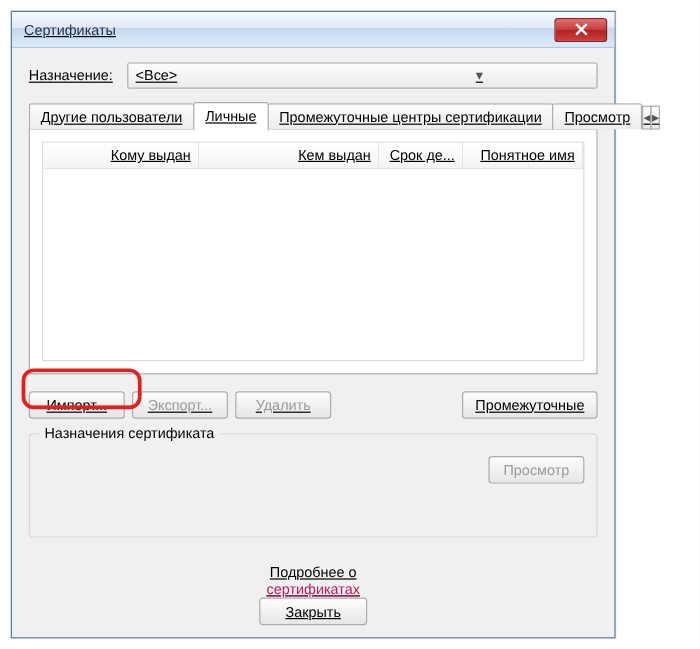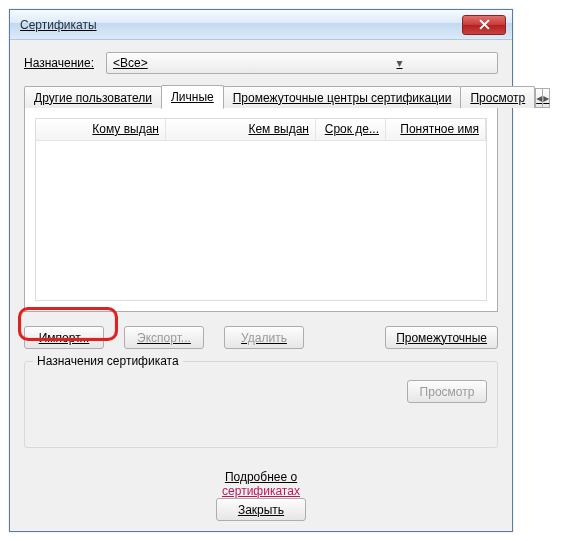--- a/index.html
+++ b/index.html
@@ -78,7 +78,7 @@
   }
   .lv-body { height: calc(100% - 22px); }
   
-  .btnrow { display: flex; align-items: center; margin-top: 14px; gap: 20px; justify-content: space-between; }
+  .btnrow { display: flex; align-items: center; margin-top: 14px; gap: 6px; justify-content: space-between; }
   .btn {
     height: 23px; min-width: 80px; padding: 0 10px;
     background: linear-gradient(#fdfdfd,#e6e6e6);

